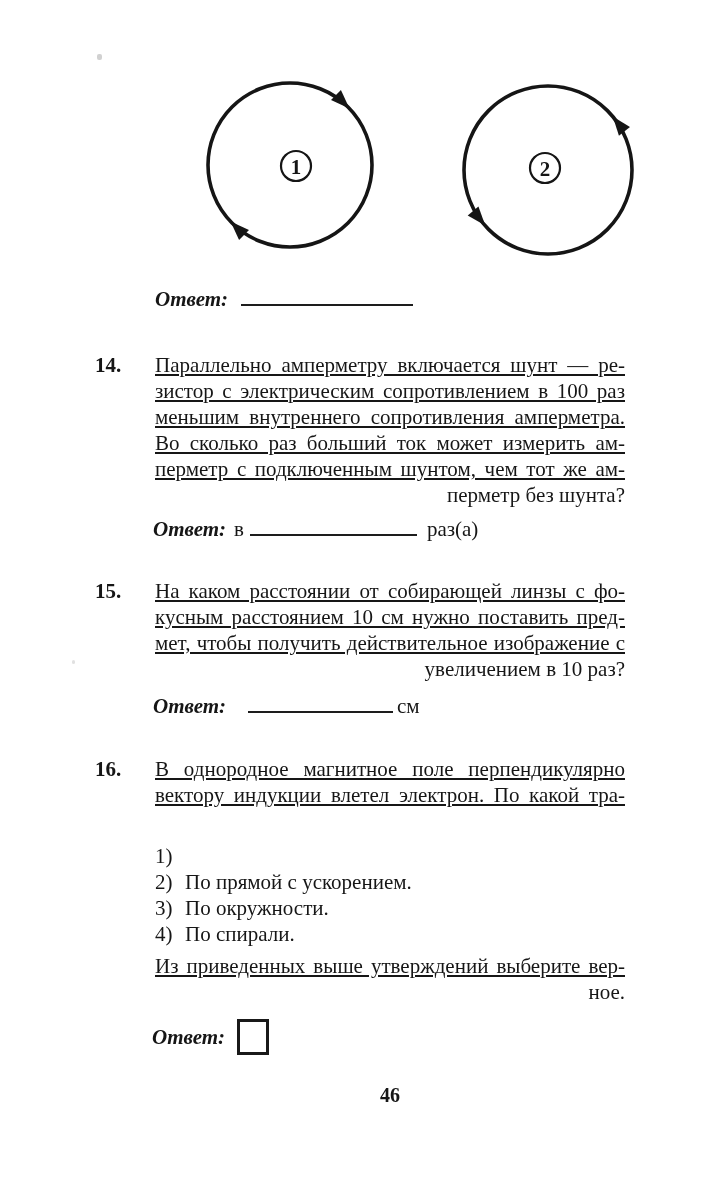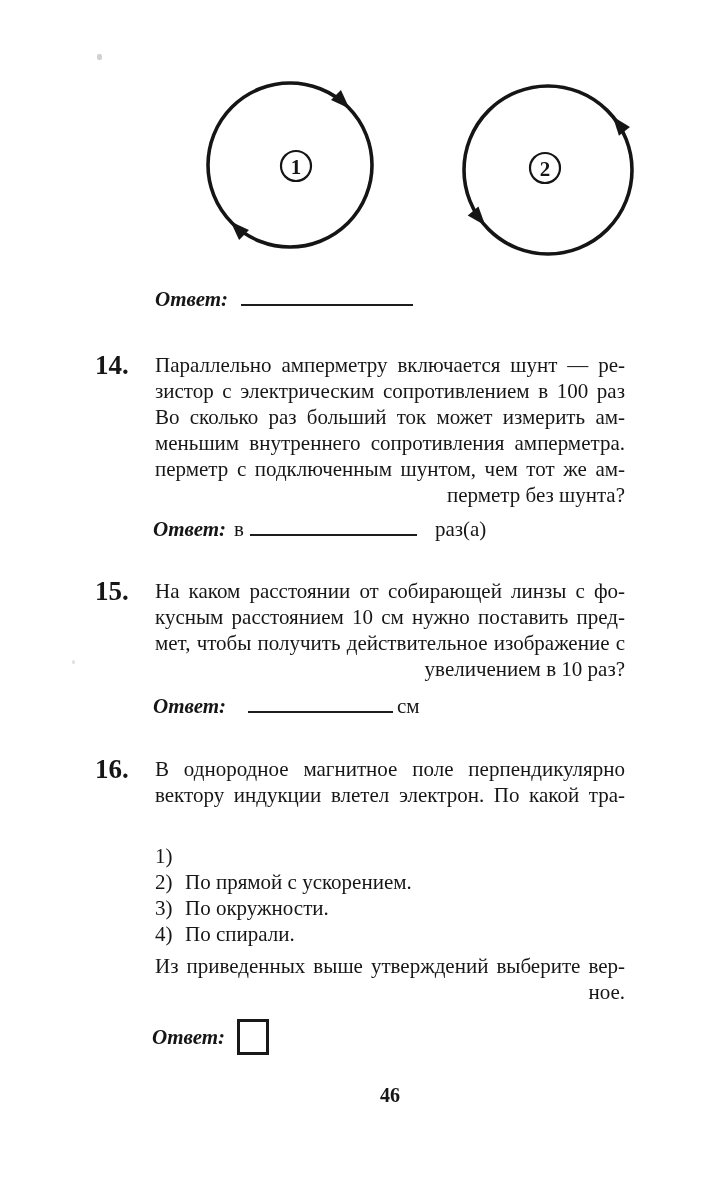--- a/index.html
+++ b/index.html
@@ -10,7 +10,7 @@
   .page{position:absolute;inset:0;background:#fff;}
   .q-num{
     position:absolute;left:95px;width:50px;
-    font-size:27px;font-weight:bold;line-height:26px;
+    font-size:21px;font-weight:bold;line-height:26px;
   }
   .lines{
     position:absolute;left:155px;width:470px;

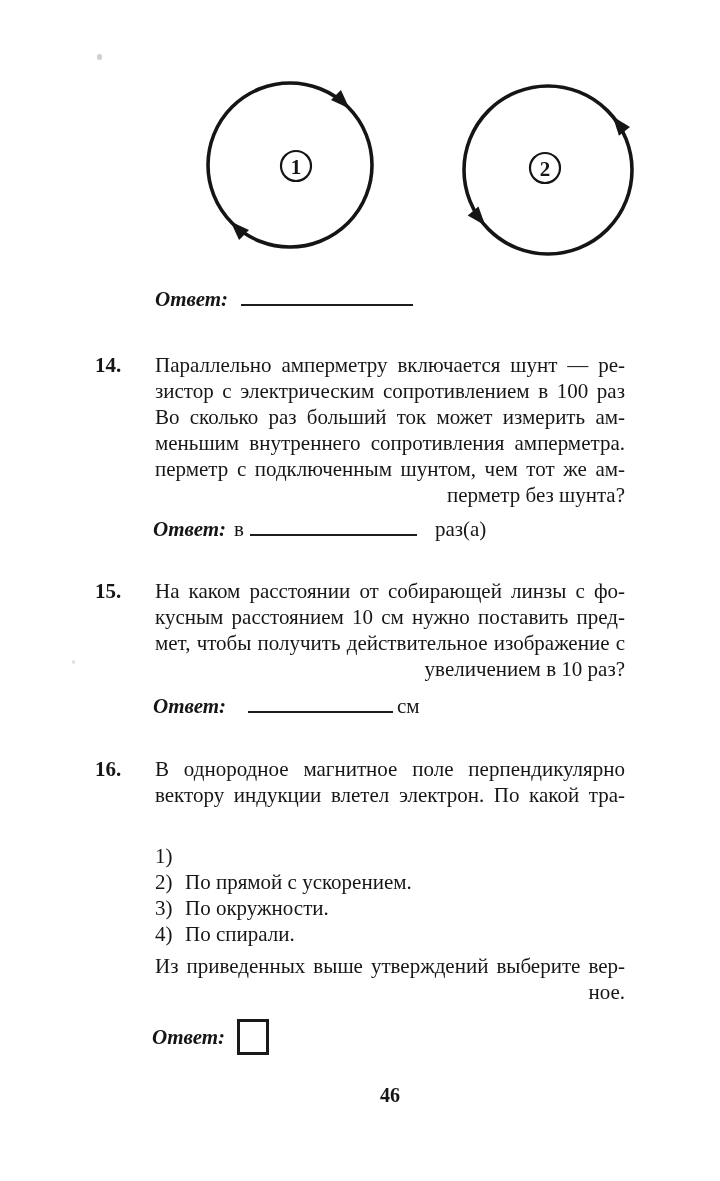--- a/index.html
+++ b/index.html
@@ -17,7 +17,7 @@
     font-size:21px;line-height:26px;
   }
   .lines div{min-height:26px;text-align:right;}
-  .lines .j{text-align:justify;text-align-last:justify;}
+  .lines .j{text-align:justify;text-align-last:justify;text-decoration:underline;}
   .opts{position:absolute;left:155px;width:470px;font-size:21px;line-height:26px;}
   .opt{display:flex;}
   .opt .mk{width:30px;flex:0 0 30px;}

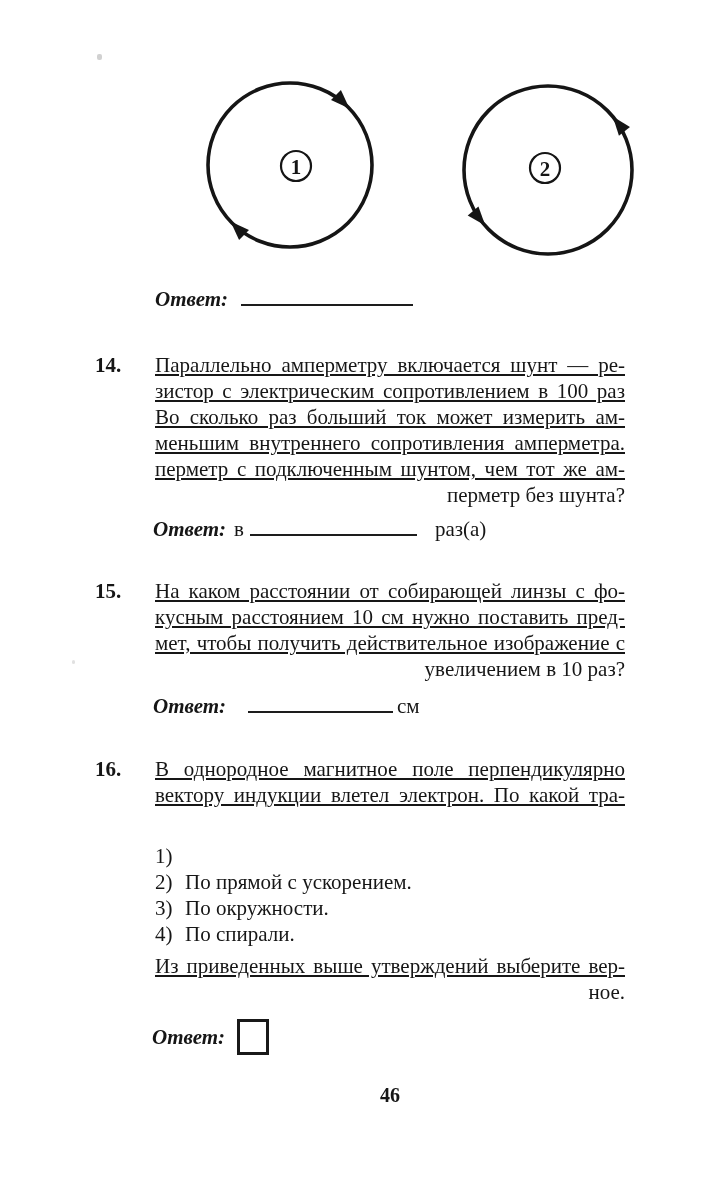--- a/index.html
+++ b/index.html
@@ -78,8 +78,8 @@
   <div class="lines" style="top:352px">
     <div class="j">Параллельно амперметру включается шунт — ре-</div>
     <div class="j">зистор с электрическим сопротивлением в 100 раз</div>
+    <div class="j">меньшим внутреннего сопротивления амперметра.</div>
     <div class="j">Во сколько раз больший ток может измерить ам-</div>
-    <div class="j">меньшим внутреннего сопротивления амперметра.</div>
     <div class="j">перметр с подключенным шунтом, чем тот же ам-</div>
     <div>перметр без шунта?</div>
   </div>

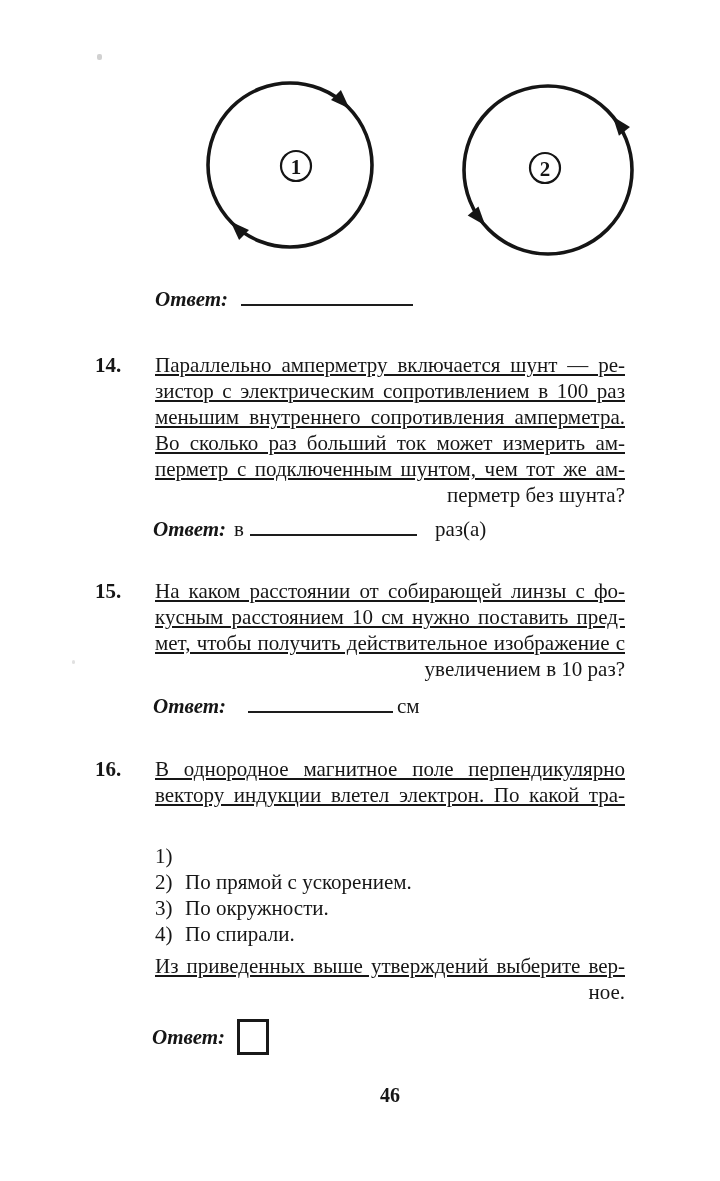--- a/index.html
+++ b/index.html
@@ -87,7 +87,7 @@
     <span class="lbl">Ответ:</span>
     <span style="margin-left:8px">в</span>
     <span class="blank" style="width:167px;margin-left:6px"></span>
-    <span style="margin-left:18px">раз(а)</span>
+    <span style="margin-left:10px">раз(а)</span>
   </div>
 
   <div class="q-num" style="top:578px">15.</div>

